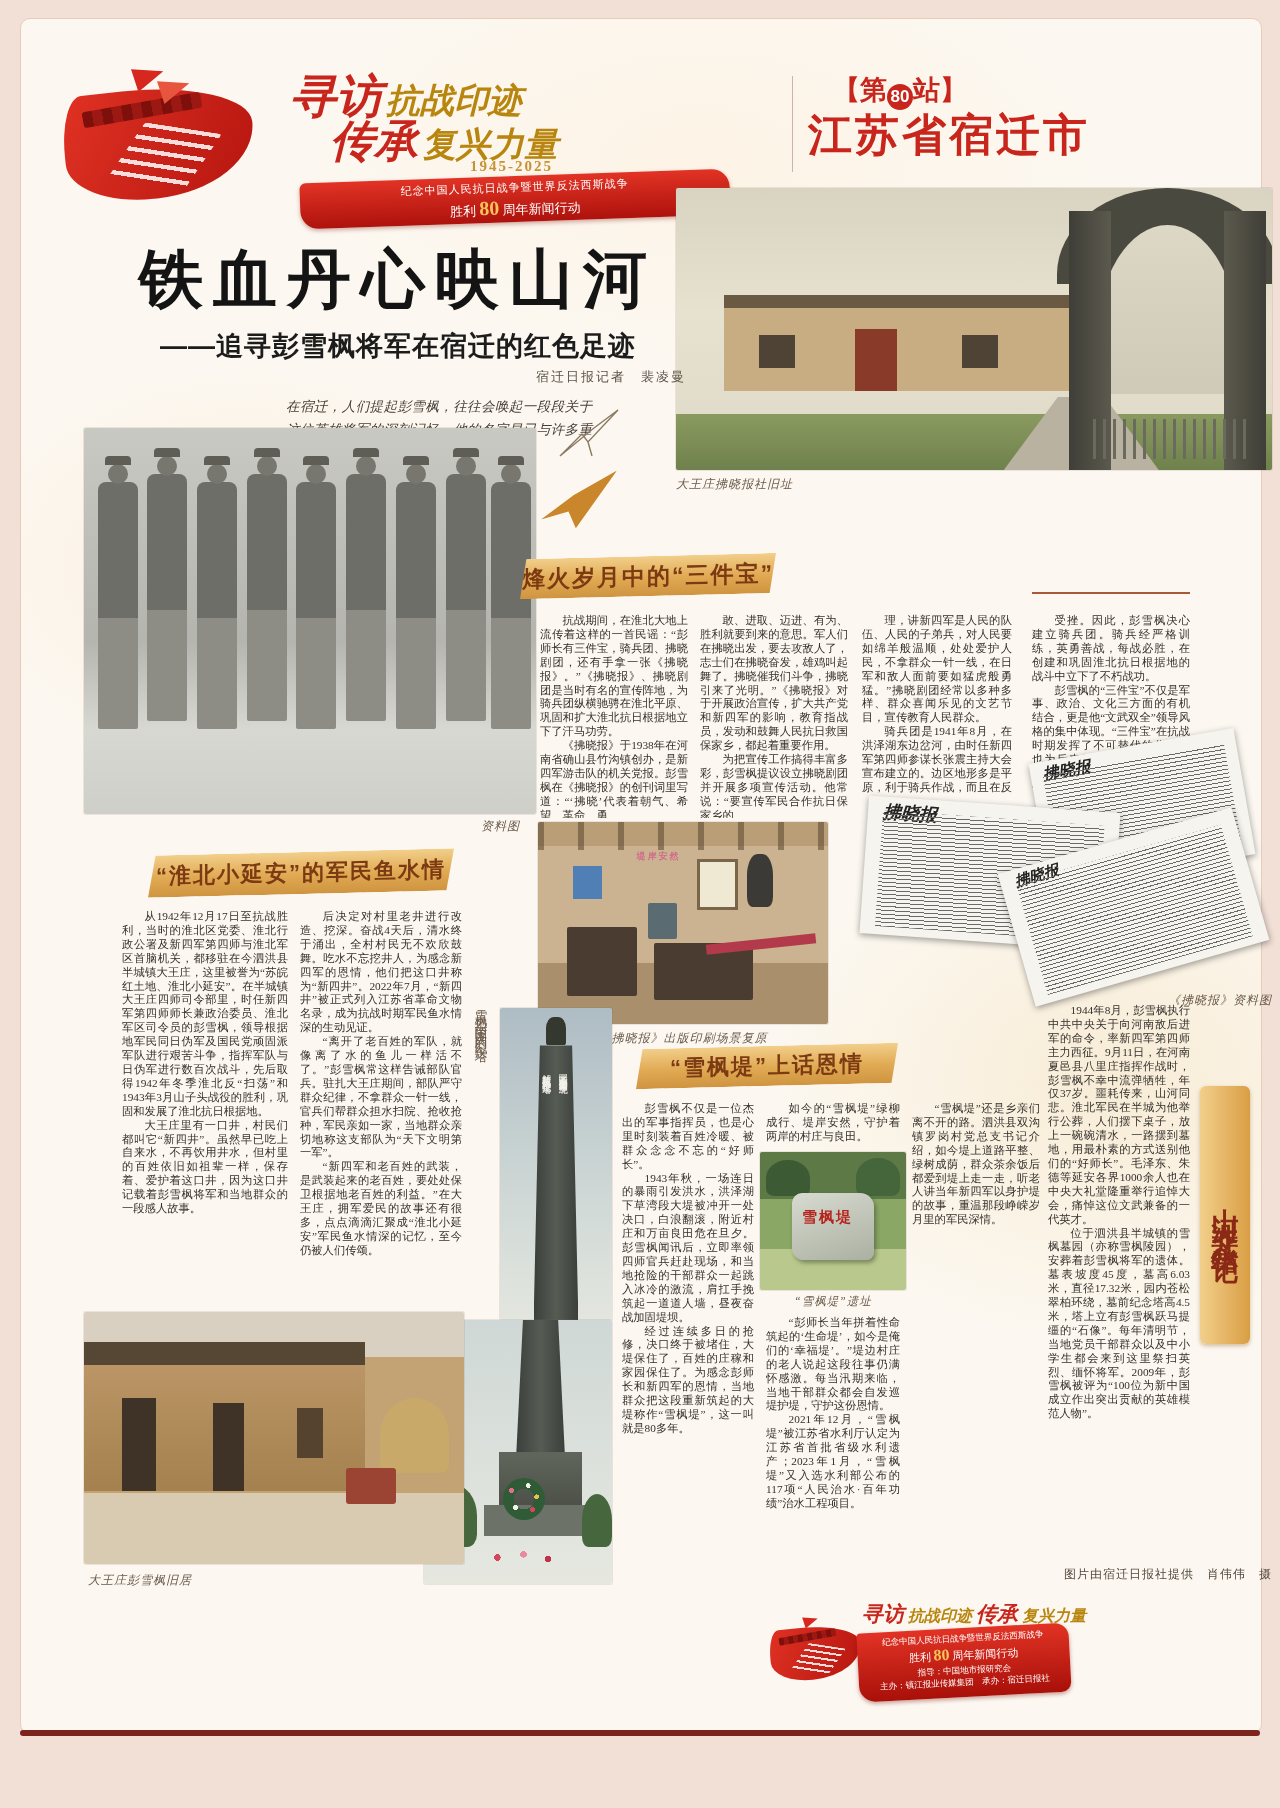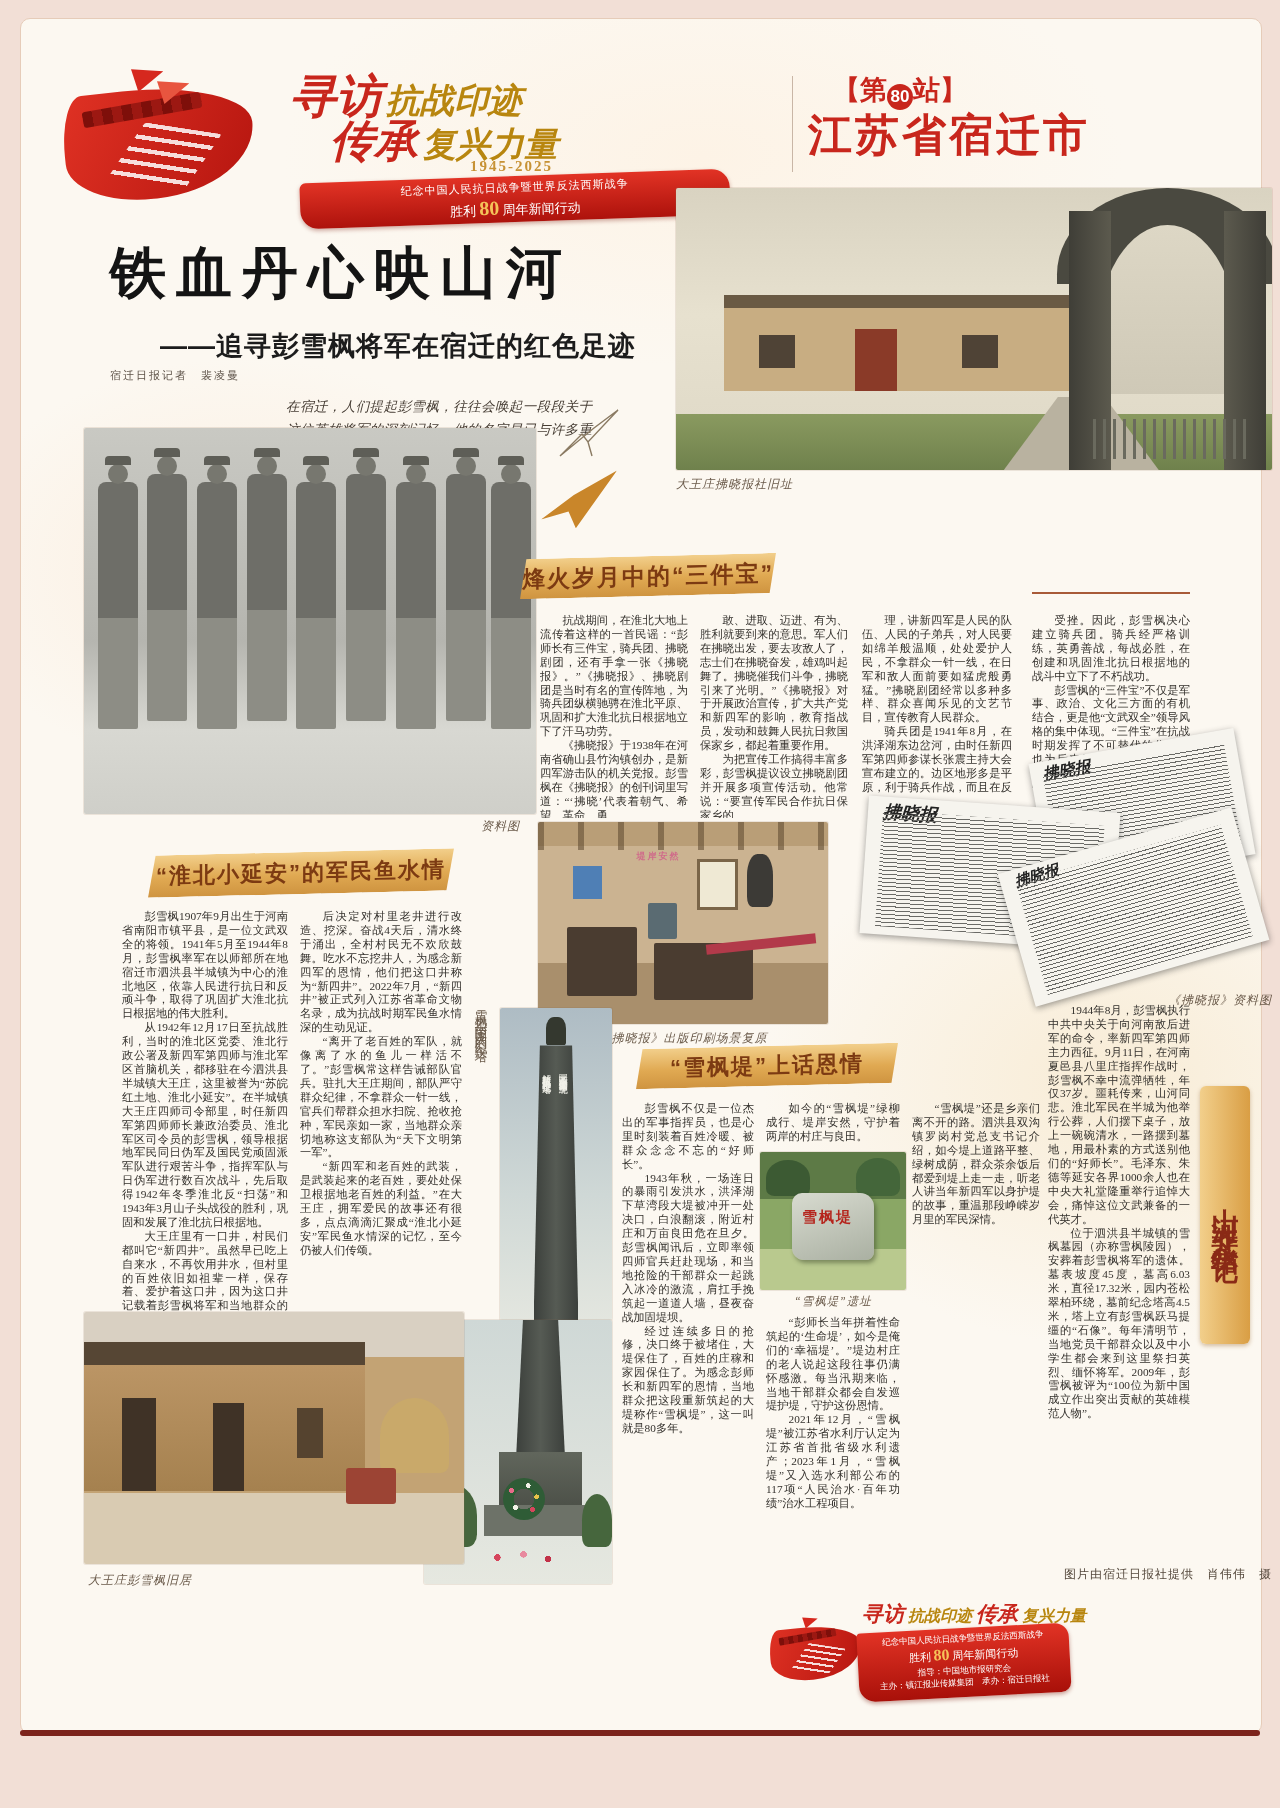--- a/index.html
+++ b/index.html
@@ -31,7 +31,7 @@
   .station-name{color:#c8261c;font-weight:bold;font-size:44px;letter-spacing:3px;font-family:"Liberation Serif",serif}
 
   
-  .main-title{font-family:"Liberation Sans","DejaVu Sans",sans-serif;font-weight:bold;color:#141414;font-size:56px;letter-spacing:10px;}
+  .main-title{font-family:"Liberation Sans","DejaVu Sans",sans-serif;font-weight:bold;color:#141414;font-size:64px;letter-spacing:10px;text-align:center}
   .sub-title{font-family:"Liberation Sans","DejaVu Sans",sans-serif;font-weight:bold;color:#1c1c1c;font-size:27px;text-align:center;letter-spacing:1px}
   .byline{font-size:11px;color:#5d5248;text-align:left;letter-spacing:2px}
   .intro{font-size:13.5px;line-height:1.7;color:#463d34;text-align:justify;font-style:italic}

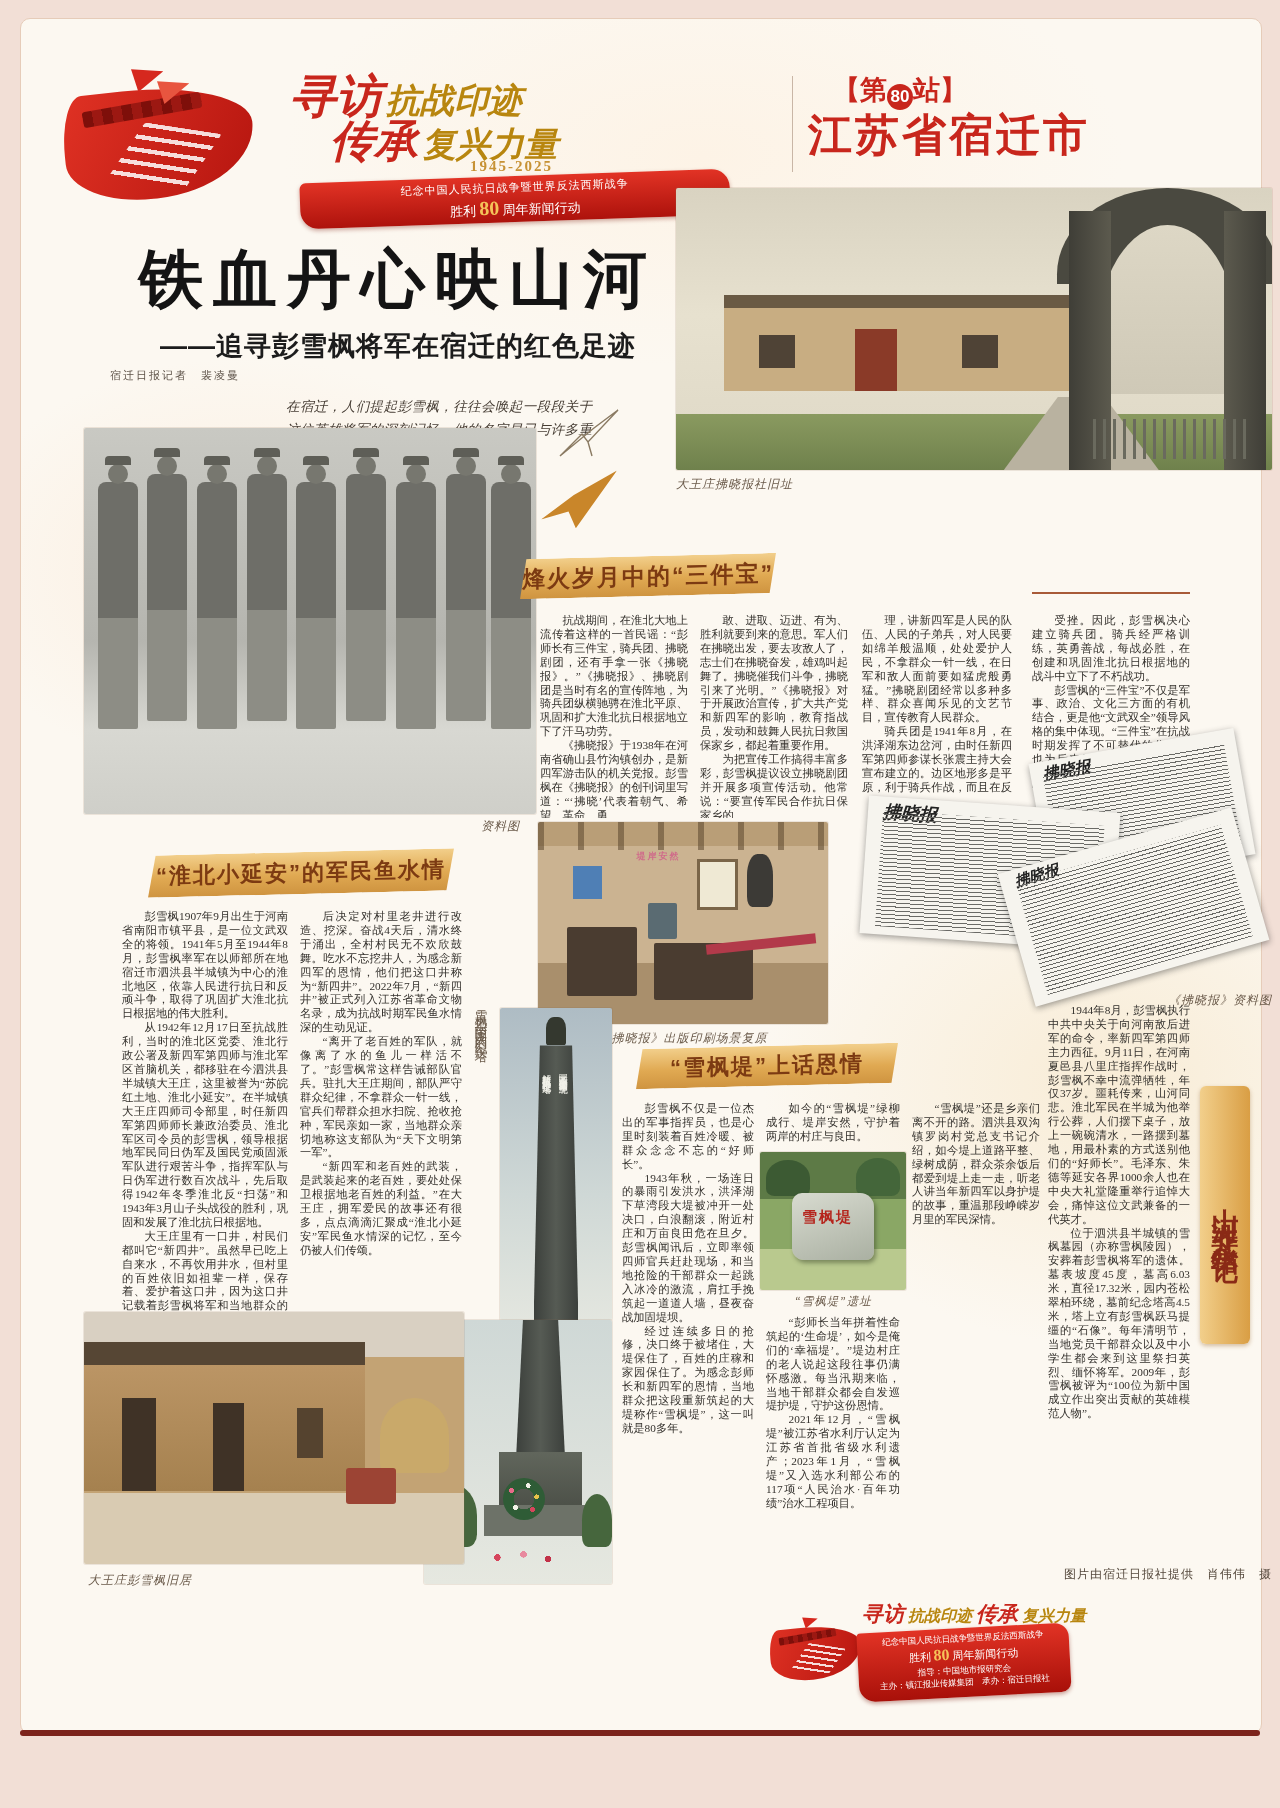--- a/index.html
+++ b/index.html
@@ -33,7 +33,7 @@
   
   .main-title{font-family:"Liberation Sans","DejaVu Sans",sans-serif;font-weight:bold;color:#141414;font-size:64px;letter-spacing:10px;text-align:center}
   .sub-title{font-family:"Liberation Sans","DejaVu Sans",sans-serif;font-weight:bold;color:#1c1c1c;font-size:27px;text-align:center;letter-spacing:1px}
-  .byline{font-size:11px;color:#5d5248;text-align:left;letter-spacing:2px}
+  .byline{font-size:13px;color:#5d5248;text-align:right;letter-spacing:2px}
   .intro{font-size:13.5px;line-height:1.7;color:#463d34;text-align:justify;font-style:italic}
 
   

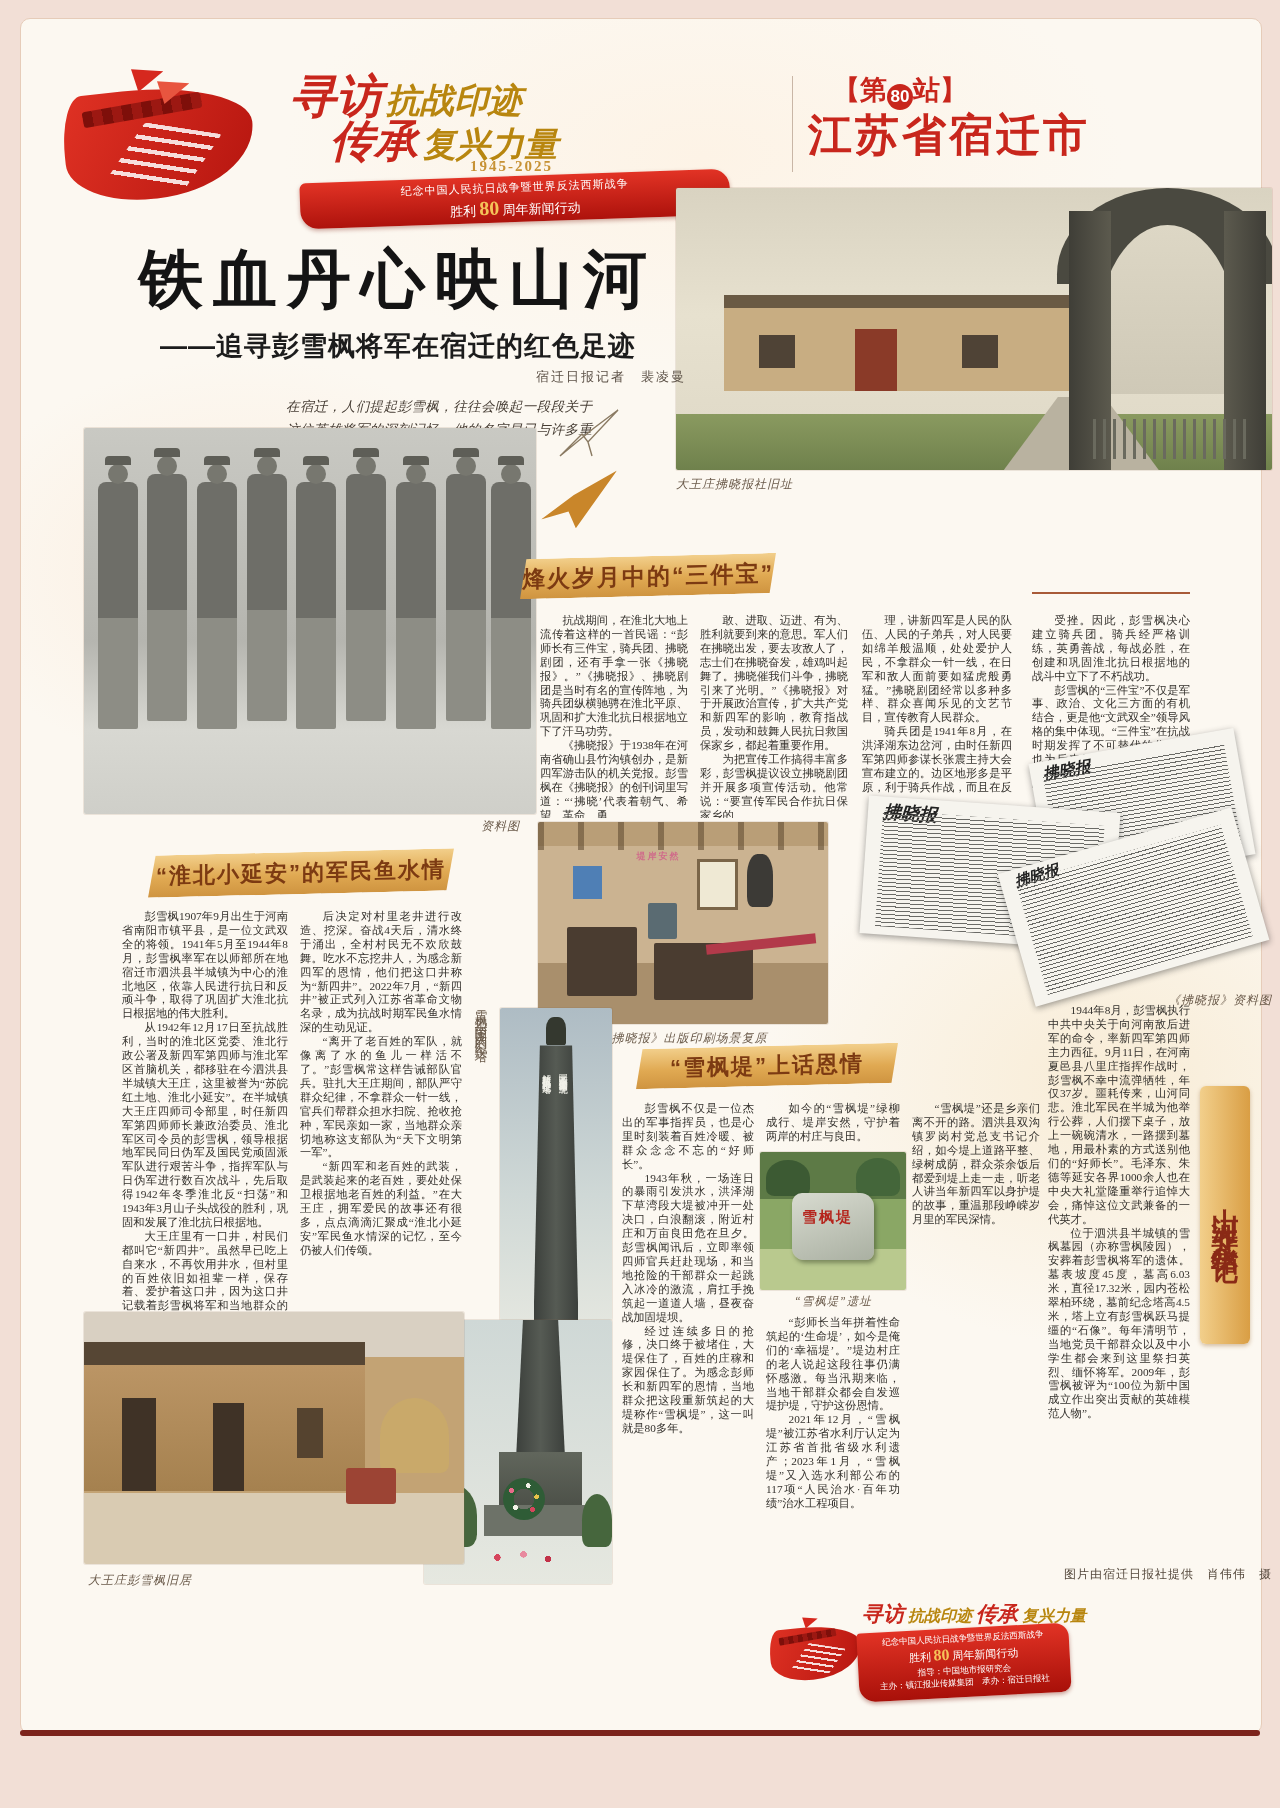--- a/index.html
+++ b/index.html
@@ -241,7 +241,6 @@
 
   <div class="ribbon" style="left:148px;top:852px;width:306px;height:42px;line-height:42px;font-size:22px">“淮北小延安”的军民鱼水情</div>
   <div class="col" style="left:122px;top:910px;width:166px;height:402px">
-    <p>彭雪枫1907年9月出生于河南省南阳市镇平县，是一位文武双全的将领。1941年5月至1944年8月，彭雪枫率军在以师部所在地宿迁市泗洪县半城镇为中心的淮北地区，依靠人民进行抗日和反顽斗争，取得了巩固扩大淮北抗日根据地的伟大胜利。</p>
     <p>从1942年12月17日至抗战胜利，当时的淮北区党委、淮北行政公署及新四军第四师与淮北军区首脑机关，都移驻在今泗洪县半城镇大王庄，这里被誉为“苏皖红土地、淮北小延安”。在半城镇大王庄四师司令部里，时任新四军第四师师长兼政治委员、淮北军区司令员的彭雪枫，领导根据地军民同日伪军及国民党顽固派军队进行艰苦斗争，指挥军队与日伪军进行数百次战斗，先后取得1942年冬季淮北反“扫荡”和1943年3月山子头战役的胜利，巩固和发展了淮北抗日根据地。</p>
     <p>大王庄里有一口井，村民们都叫它“新四井”。虽然早已吃上自来水，不再饮用井水，但村里的百姓依旧如祖辈一样，保存着、爱护着这口井，因为这口井记载着彭雪枫将军和当地群众的一段感人故事。</p>
 

